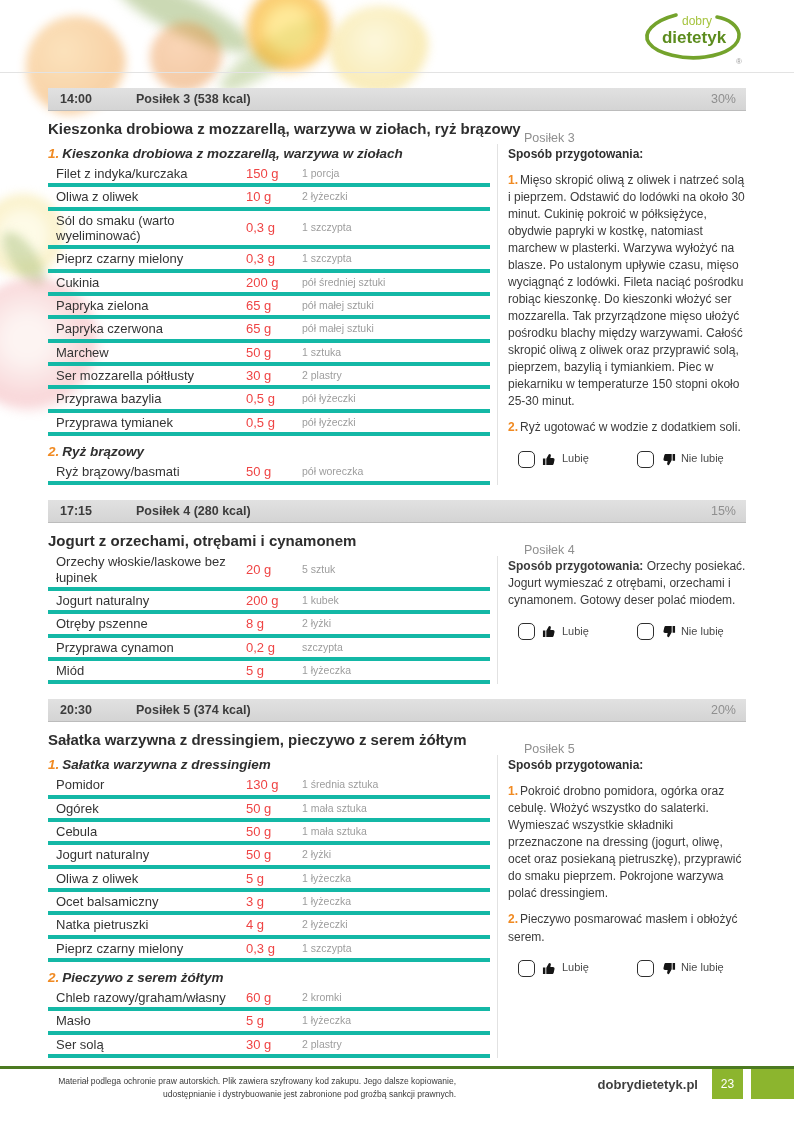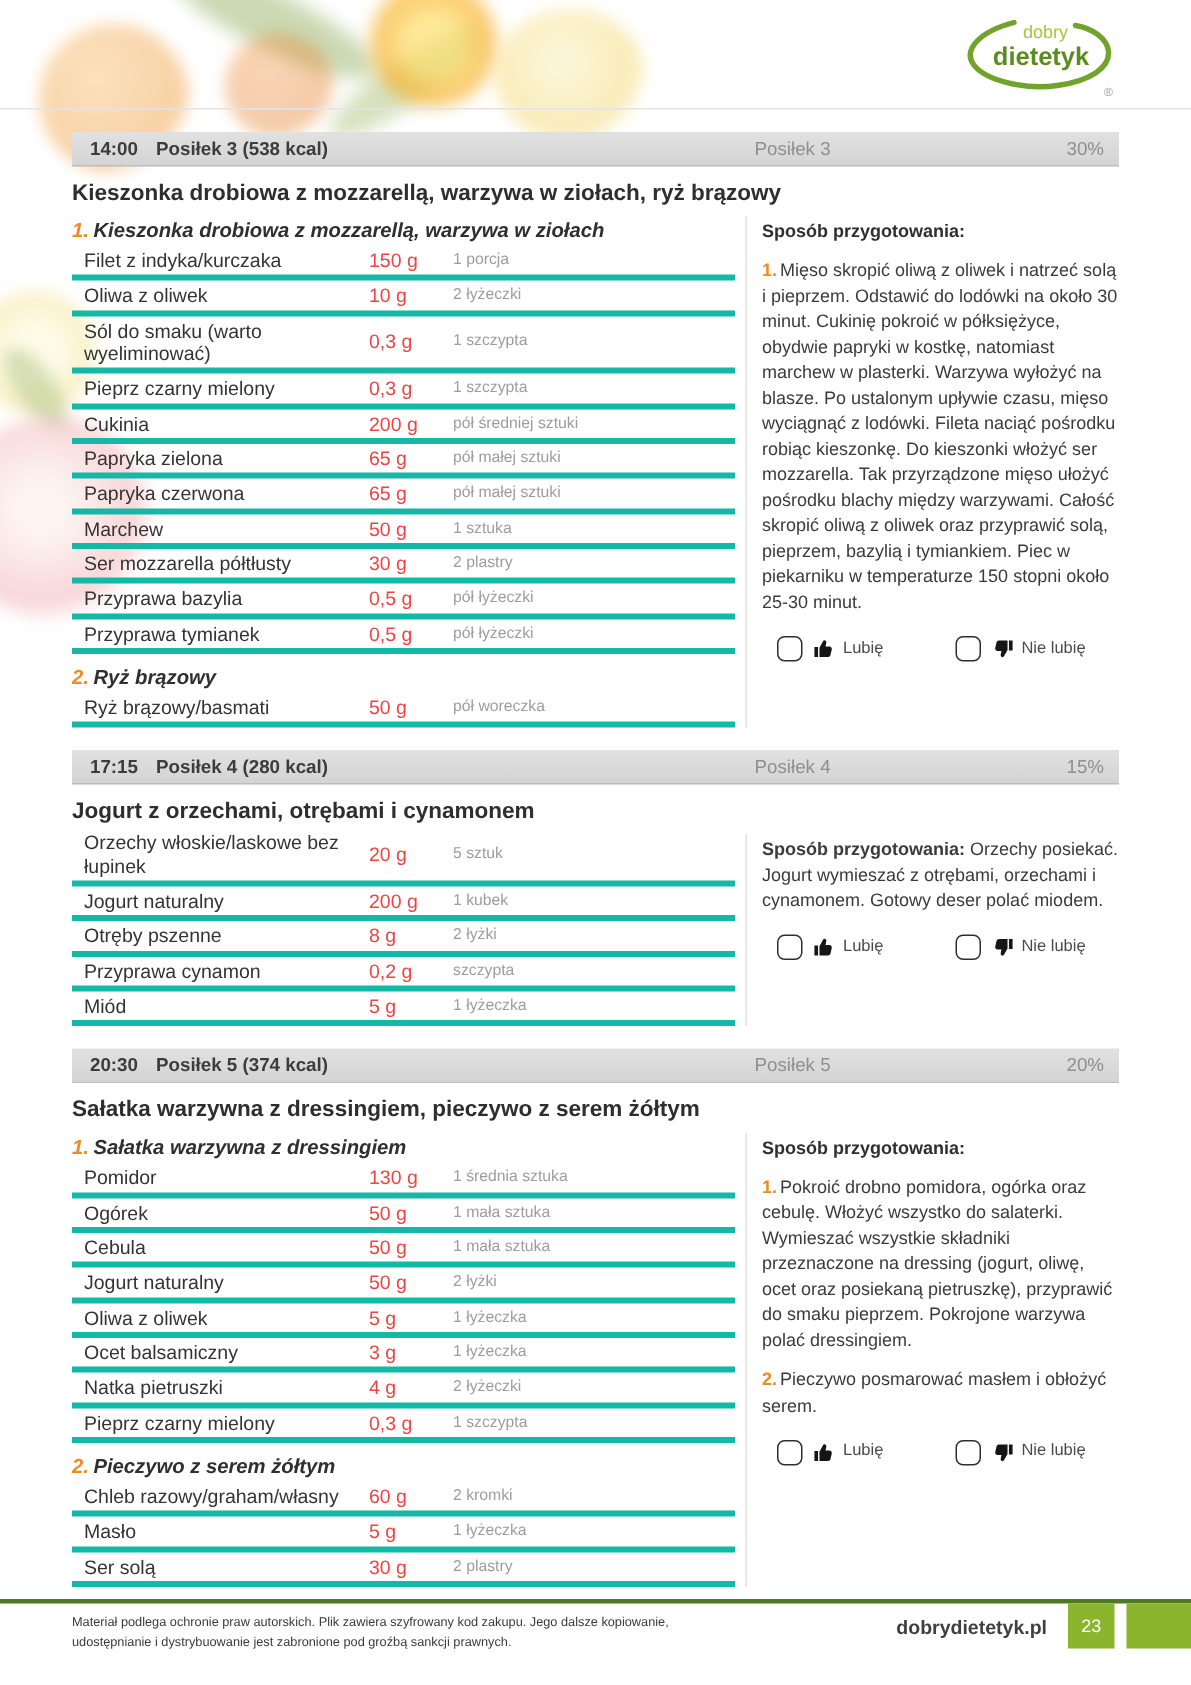--- a/index.html
+++ b/index.html
@@ -29,7 +29,7 @@
   .meal-bar{position:relative;height:22px;background:linear-gradient(180deg,#e1e1e1,#d4d4d4);border-bottom:1px solid #bcbcbc;font-size:12.5px;margin-top:15px;}
   .meal-bar span{position:absolute;top:0;line-height:22px;white-space:nowrap;}
   .meal-time{left:12px;font-weight:700;color:#3c3c3c;}
-  .meal-htitle{left:56px;font-weight:700;color:#3c3c3c;}
+  .meal-htitle{left:88px;font-weight:700;color:#3c3c3c;}
   .meal-hlabel{left:455px;color:#8f8f8f;}
   .meal-hpct{right:10px;color:#8f8f8f;}
 

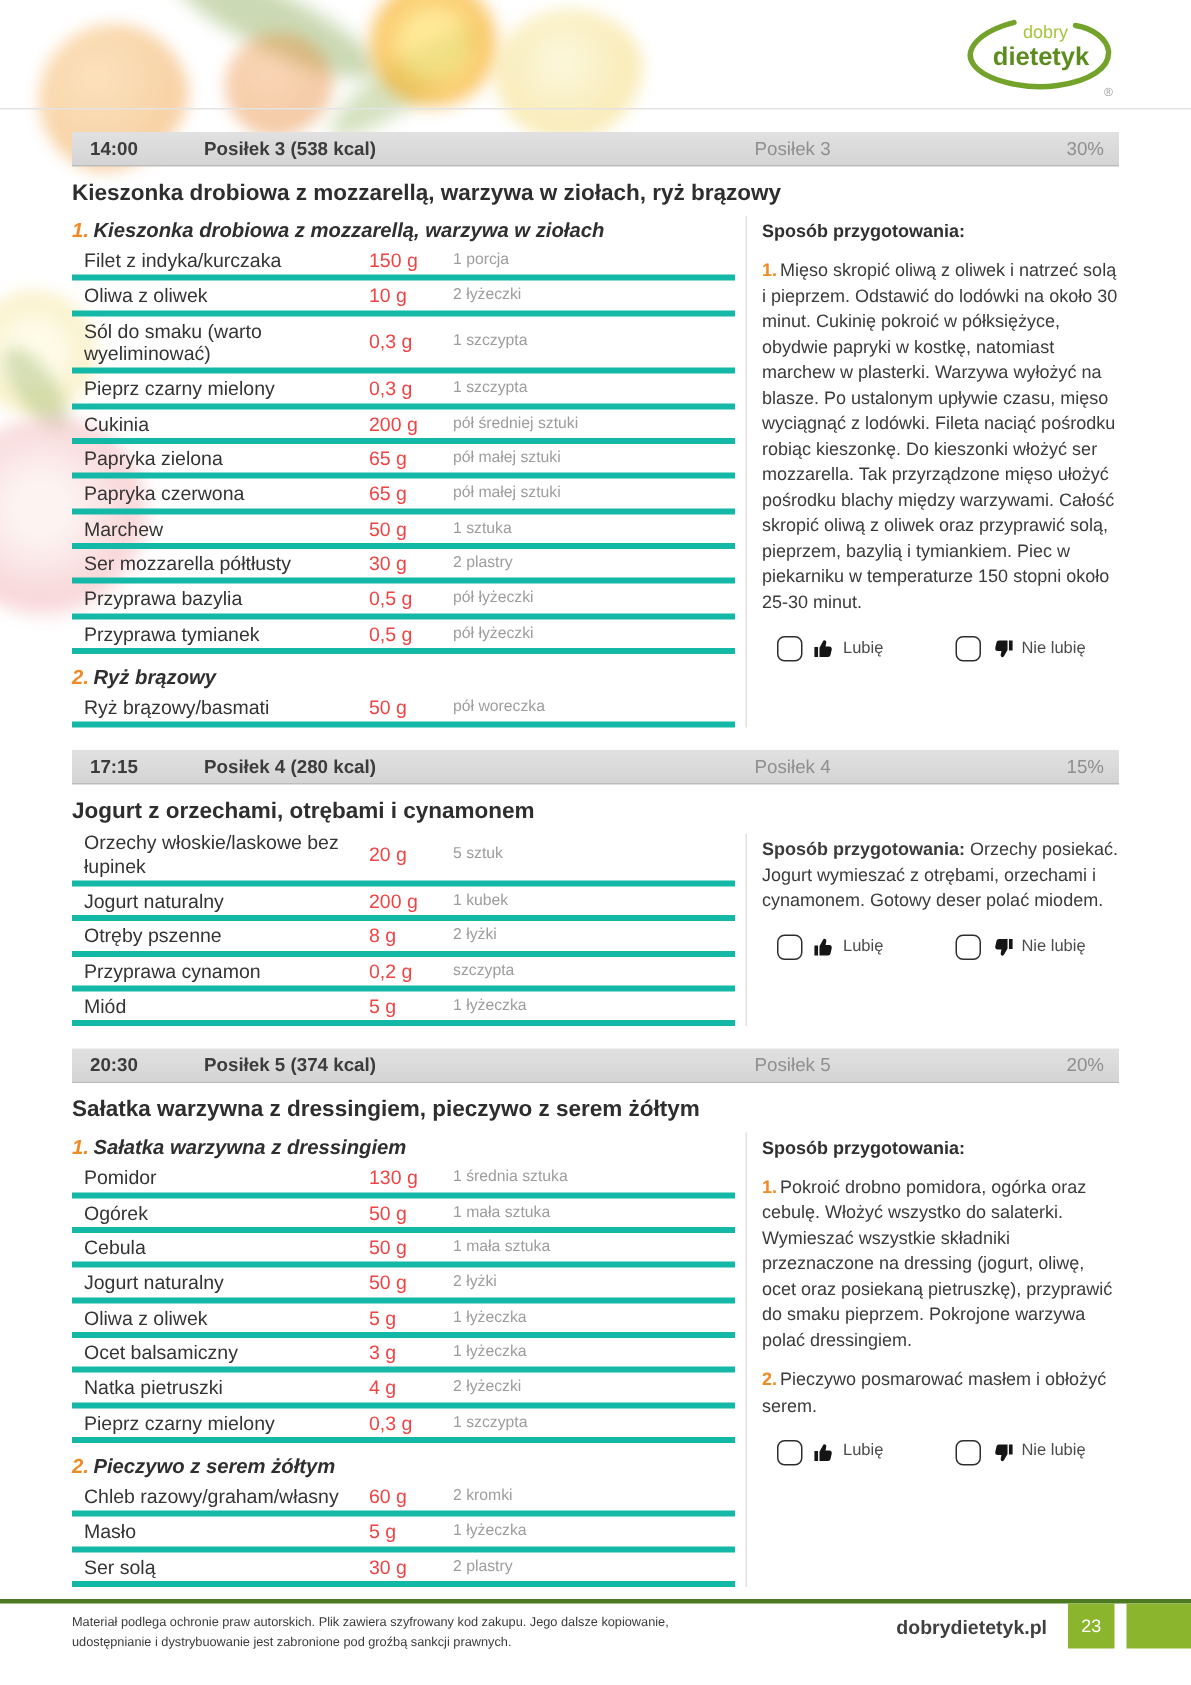--- a/index.html
+++ b/index.html
@@ -30,7 +30,7 @@
   .meal-bar span{position:absolute;top:0;line-height:22px;white-space:nowrap;}
   .meal-time{left:12px;font-weight:700;color:#3c3c3c;}
   .meal-htitle{left:88px;font-weight:700;color:#3c3c3c;}
-  .meal-hlabel{left:455px;color:#8f8f8f;}
+  .meal-hlabel{left:476px;color:#8f8f8f;margin-top:39px;}
   .meal-hpct{right:10px;color:#8f8f8f;}
 
   .dish{font-size:15px;font-weight:700;color:#2e2e2e;margin:9px 0 1px 0;}

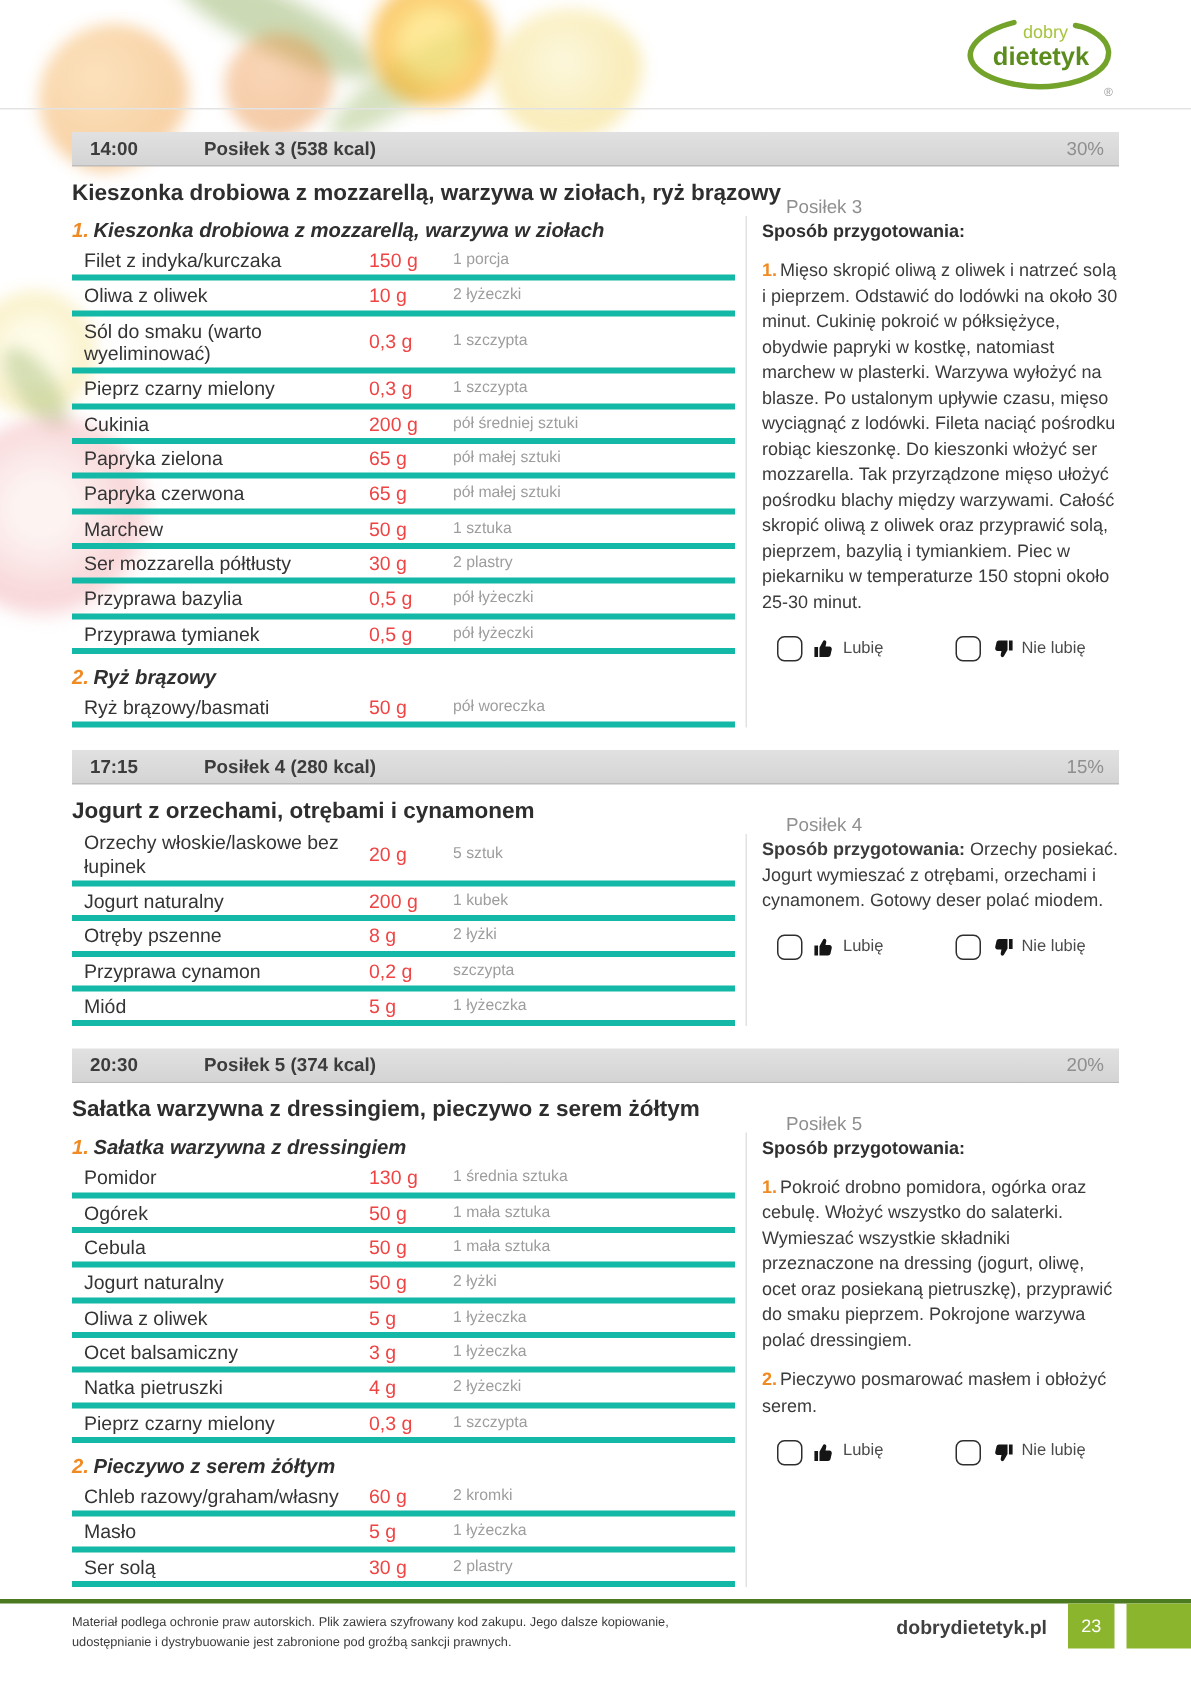--- a/index.html
+++ b/index.html
@@ -178,6 +178,7 @@
           <div class="col-right">
             <p class="prep-head">Sposób przygotowania:</p>
             <p class="prep-step"><span class="step-num">1.</span>Mięso skropić oliwą z oliwek i natrzeć solą i pieprzem. Odstawić do lodówki na około 30 minut. Cukinię pokroić w półksiężyce, obydwie papryki w kostkę, natomiast marchew w plasterki. Warzywa wyłożyć na blasze. Po ustalonym upływie czasu, mięso wyciągnąć z lodówki. Fileta naciąć pośrodku robiąc kieszonkę. Do kieszonki włożyć ser mozzarella. Tak przyrządzone mięso ułożyć pośrodku blachy między warzywami. Całość skropić oliwą z oliwek oraz przyprawić solą, pieprzem, bazylią i tymiankiem. Piec w piekarniku w temperaturze 150 stopni około 25-30 minut.</p>
+            <p class="prep-step"><span class="step-num">2.</span>Ryż ugotować w wodzie z dodatkiem soli.</p>
             <div class="feedback">
               <span class="chk first"></span>
               <svg class="ticon" width="15" height="15" viewBox="0 0 16 16">

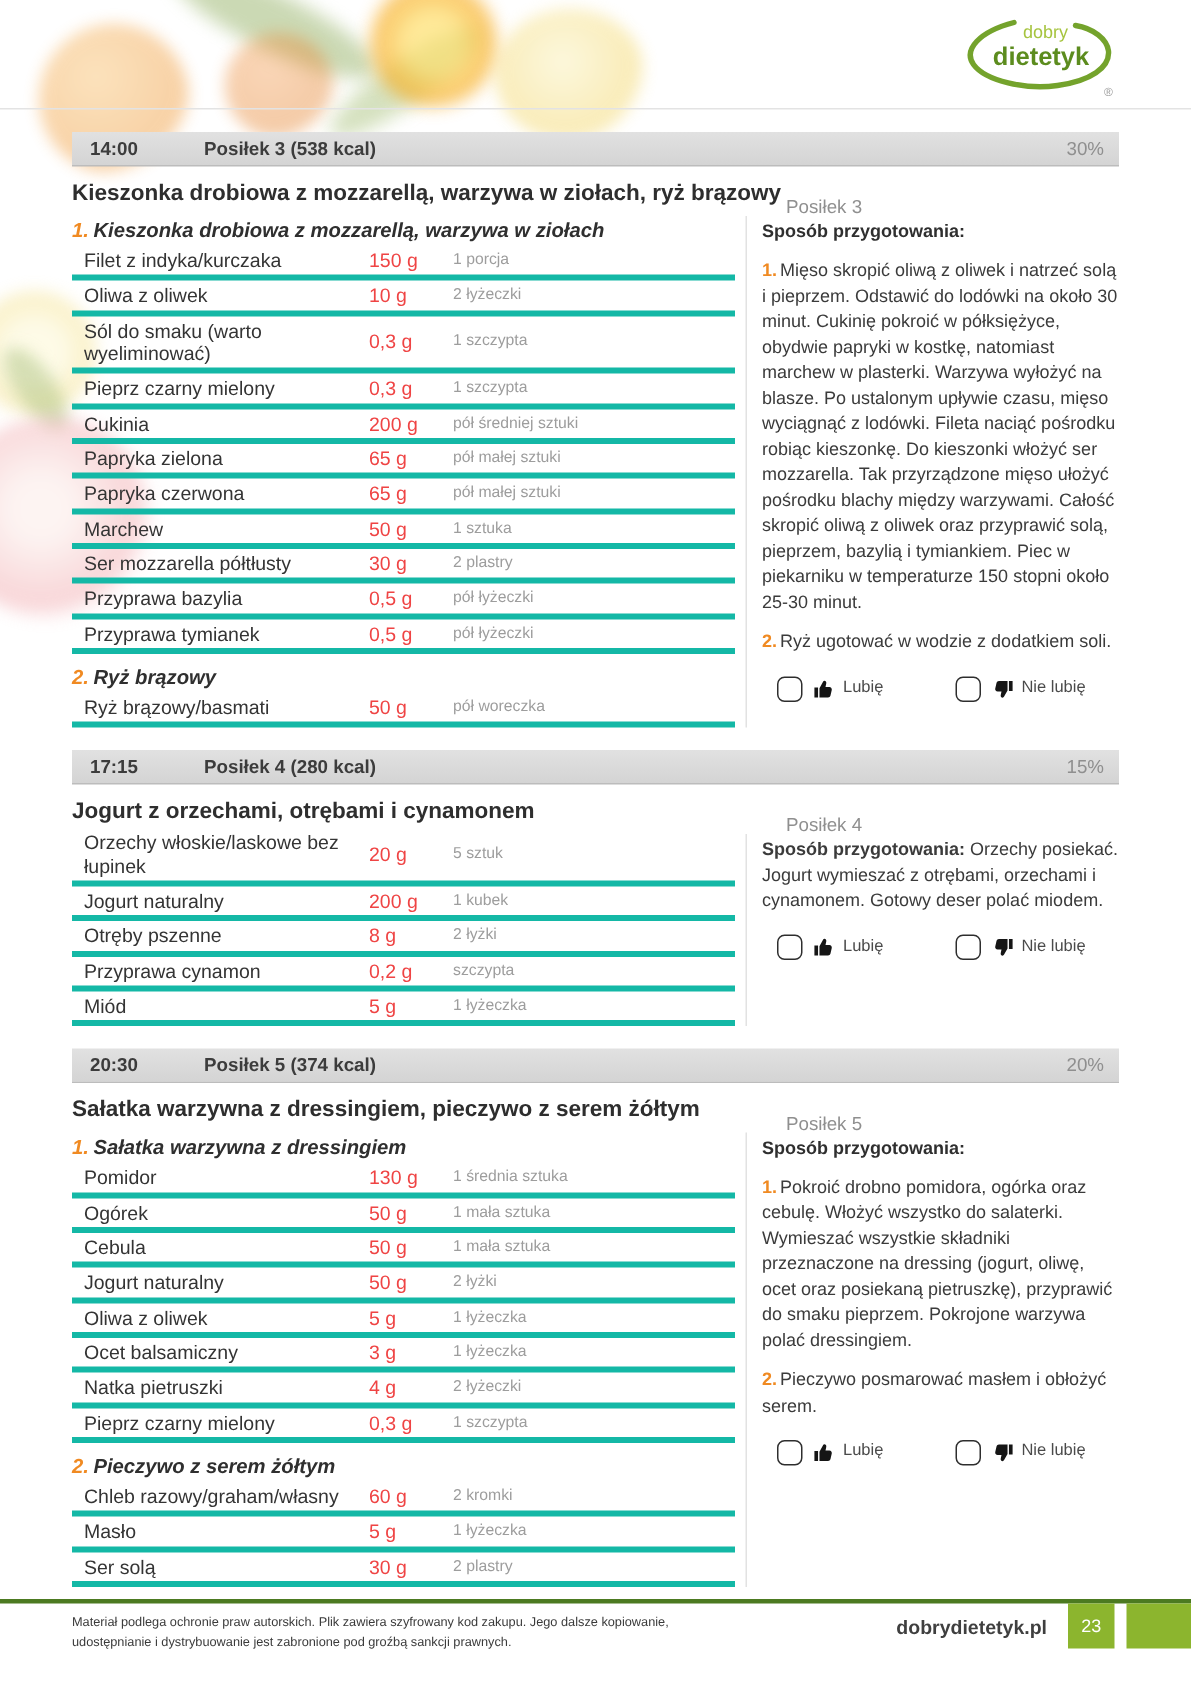--- a/index.html
+++ b/index.html
@@ -63,7 +63,7 @@
   
   .footer{position:absolute;left:0;right:0;top:1066px;z-index:2;border-top:3px solid #4c7a21;}
   .footer-inner{display:flex;align-items:flex-start;}
-  .legal{margin-left:48px;margin-top:6px;width:408px;font-size:8.5px;line-height:1.55;color:#3a3a3a;}
+  .legal{margin-left:48px;margin-top:6px;width:408px;font-size:8.5px;line-height:1.55;color:#3a3a3a;text-align:right;}
   .site{margin-left:auto;margin-top:8px;font-size:13px;font-weight:700;color:#3f3f3f;}
   .page-box{margin-left:14px;width:31px;height:30px;background:#8cb52e;color:#fff;font-size:12px;display:flex;align-items:center;justify-content:center;}
   .edge-bar{margin-left:8px;width:43px;height:30px;background:#8cb52e;}

